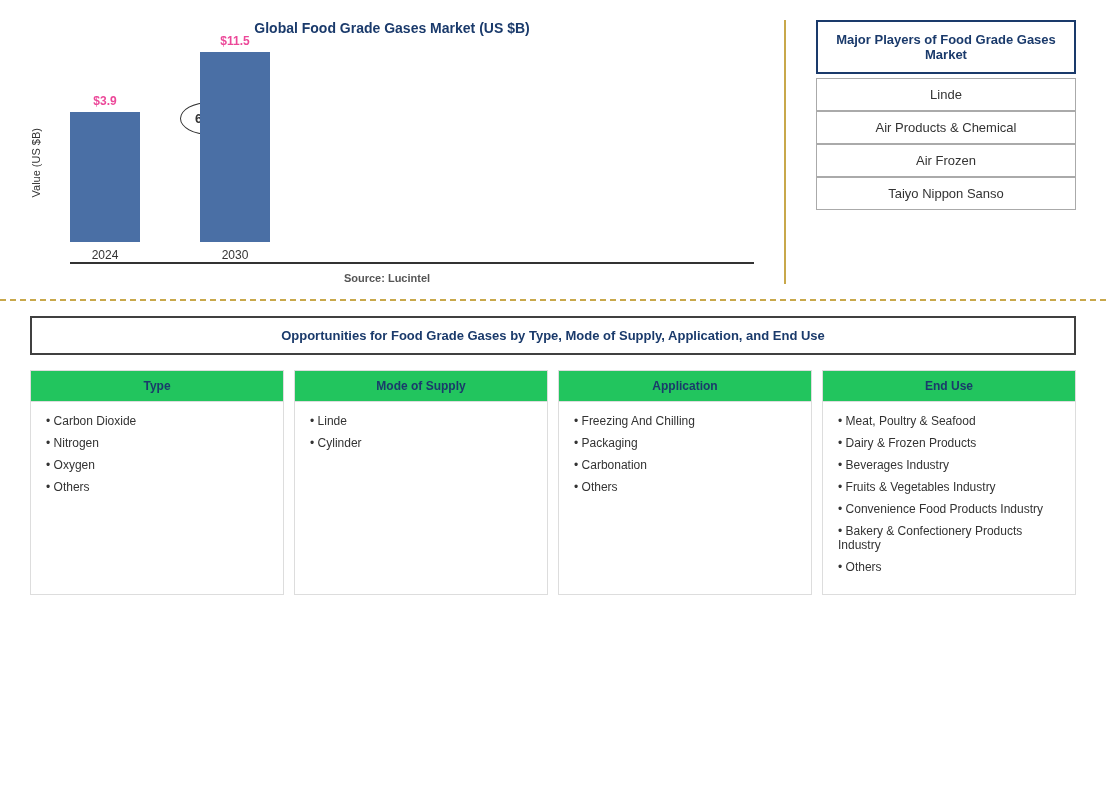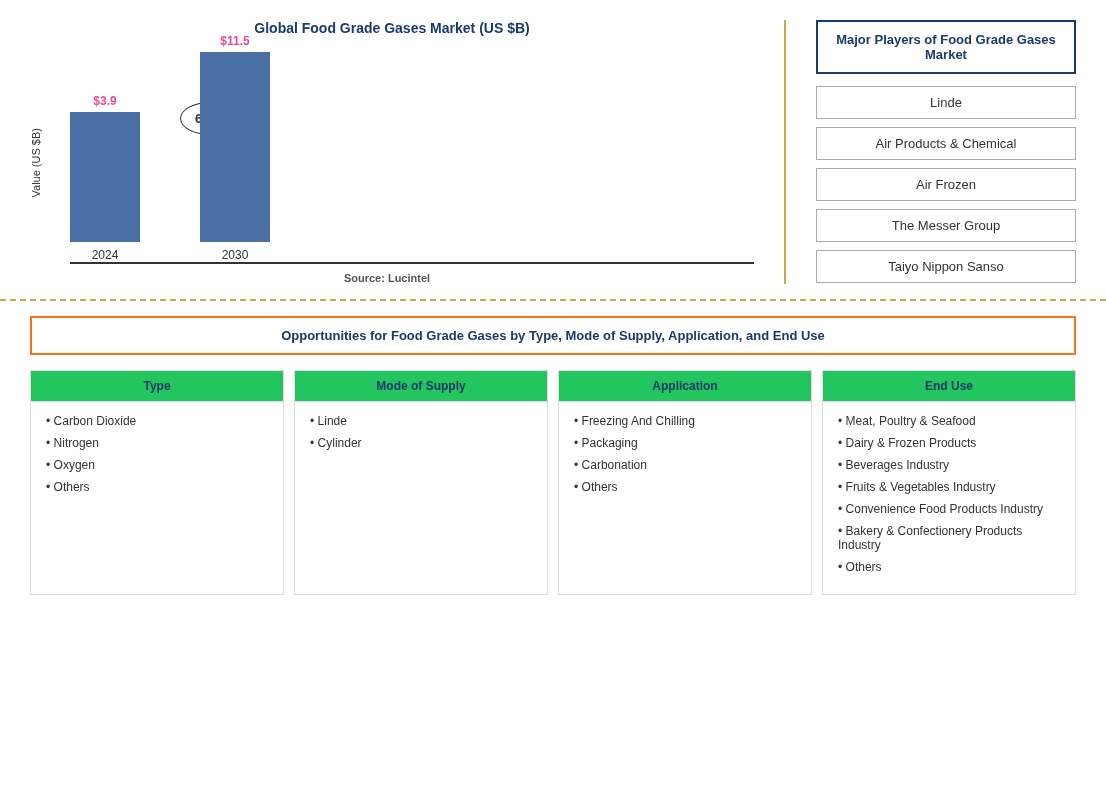--- a/index.html
+++ b/index.html
@@ -154,7 +154,6 @@
       display: flex;
       flex-direction: column;
       align-items: center;
-      gap: 8px;
     }
 
     .players-title {

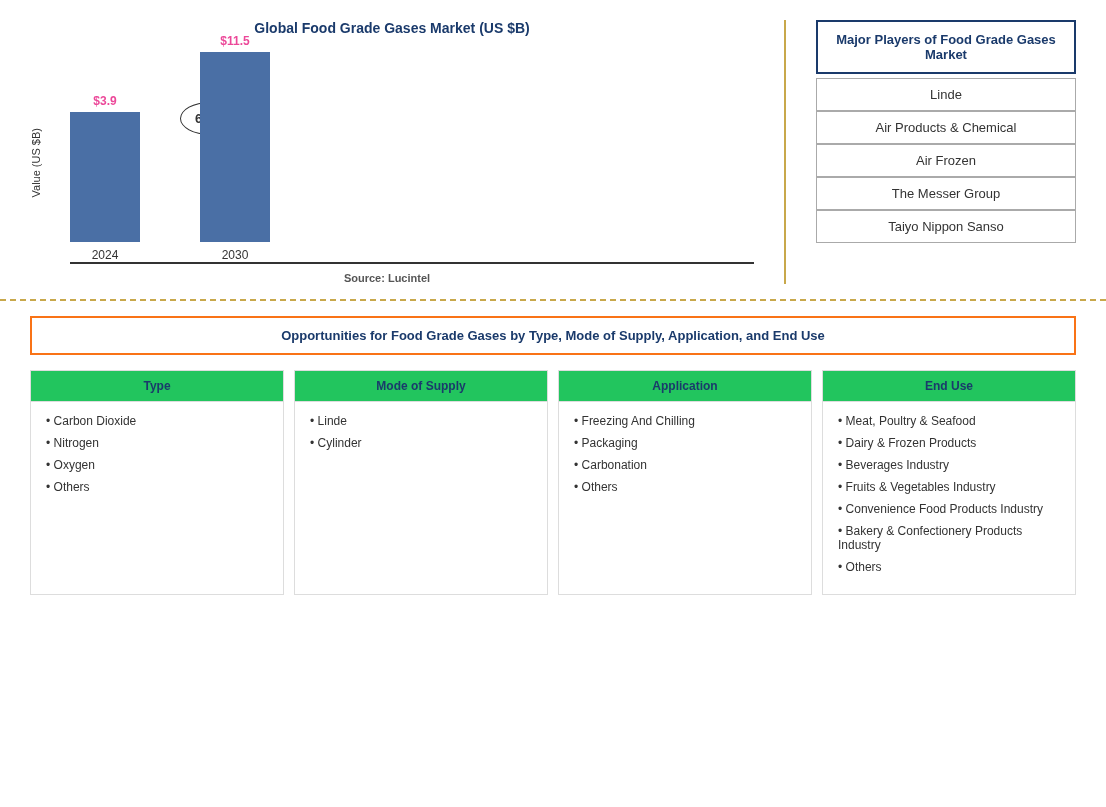--- a/index.html
+++ b/index.html
@@ -283,7 +283,6 @@
       <div class="player-item">Linde</div>
       <div class="player-item">Air Products &amp; Chemical</div>
       <div class="player-item">Air Frozen</div>
-      <div class="player-item">The Messer Group</div>
       <div class="player-item">Taiyo Nippon Sanso</div>
     </div>
 

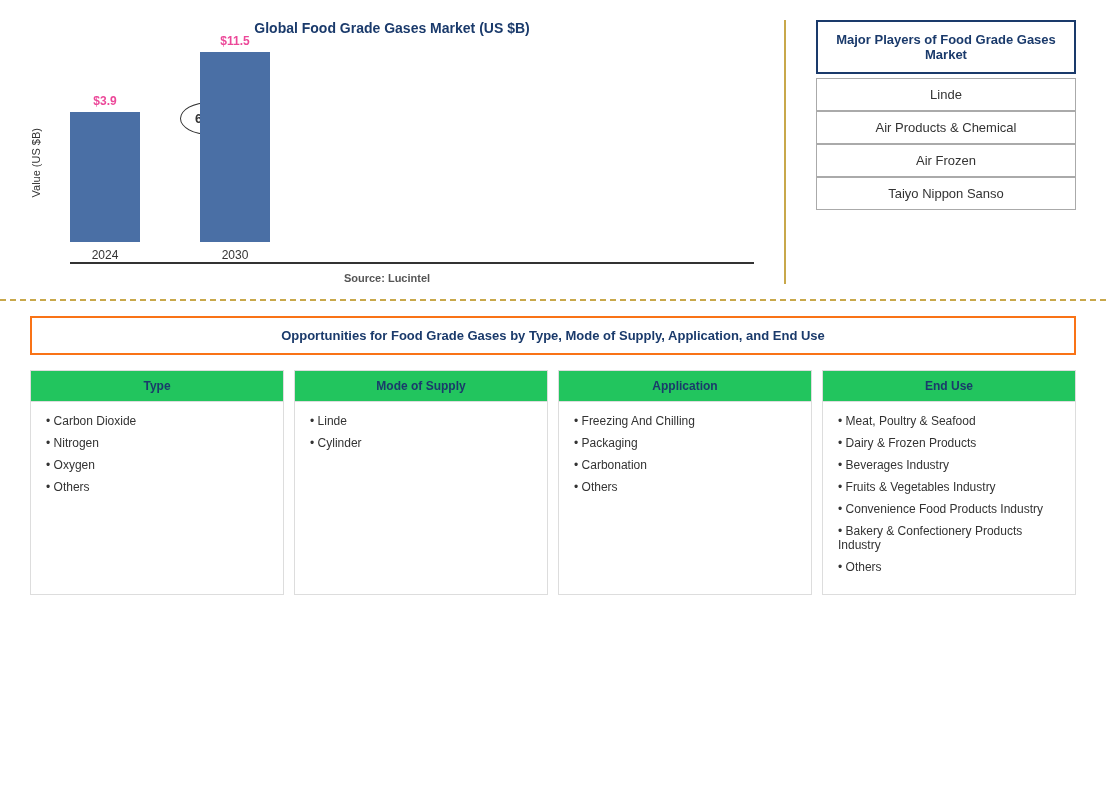--- a/index.html
+++ b/index.html
@@ -183,7 +183,7 @@
     }
 
     .opportunities-title {
-      border: 2px solid #f97316;
+      border: 2px solid #404040;
       padding: 10px 12px;
       text-align: center;
       font-size: 13px;

